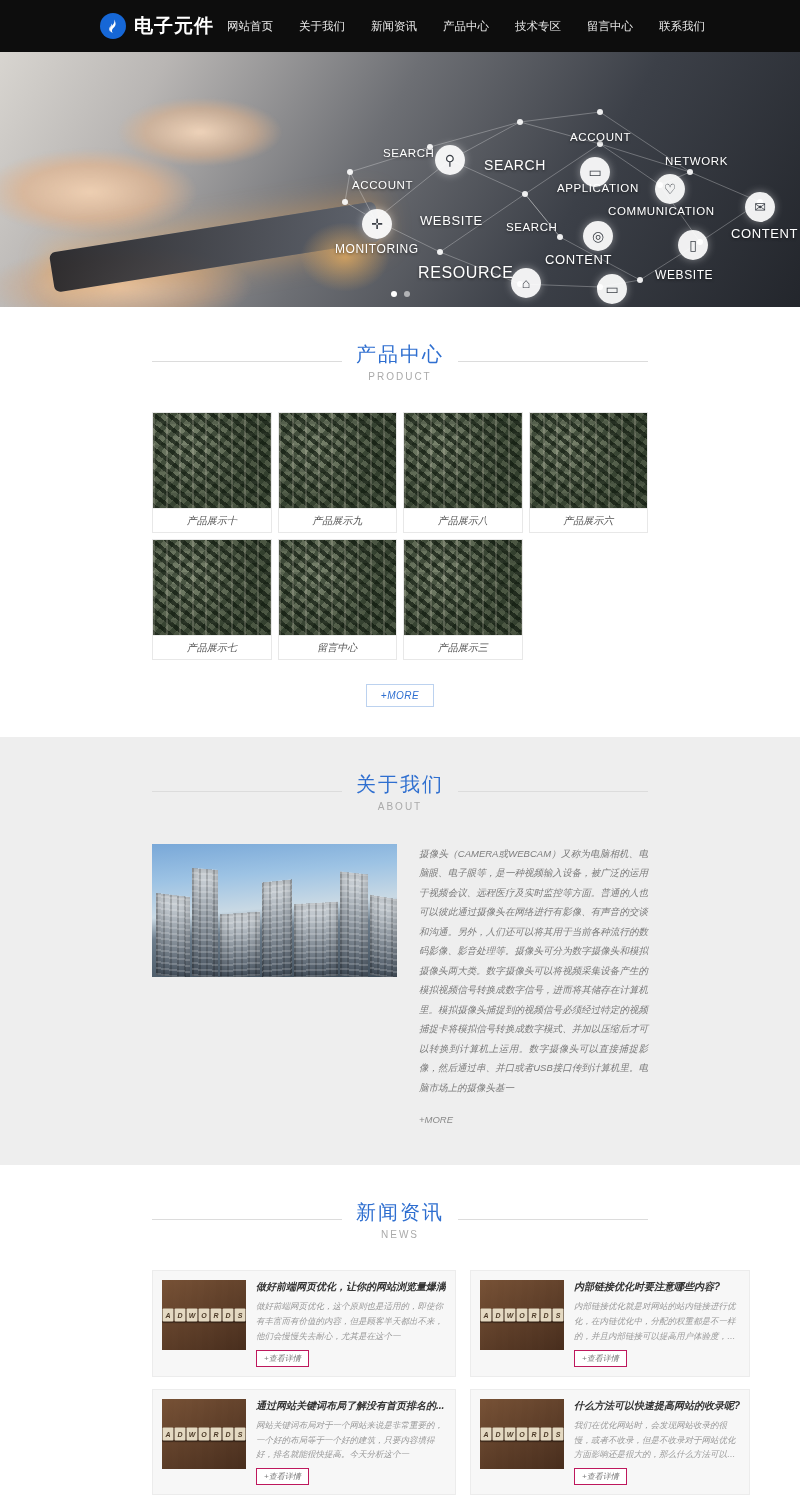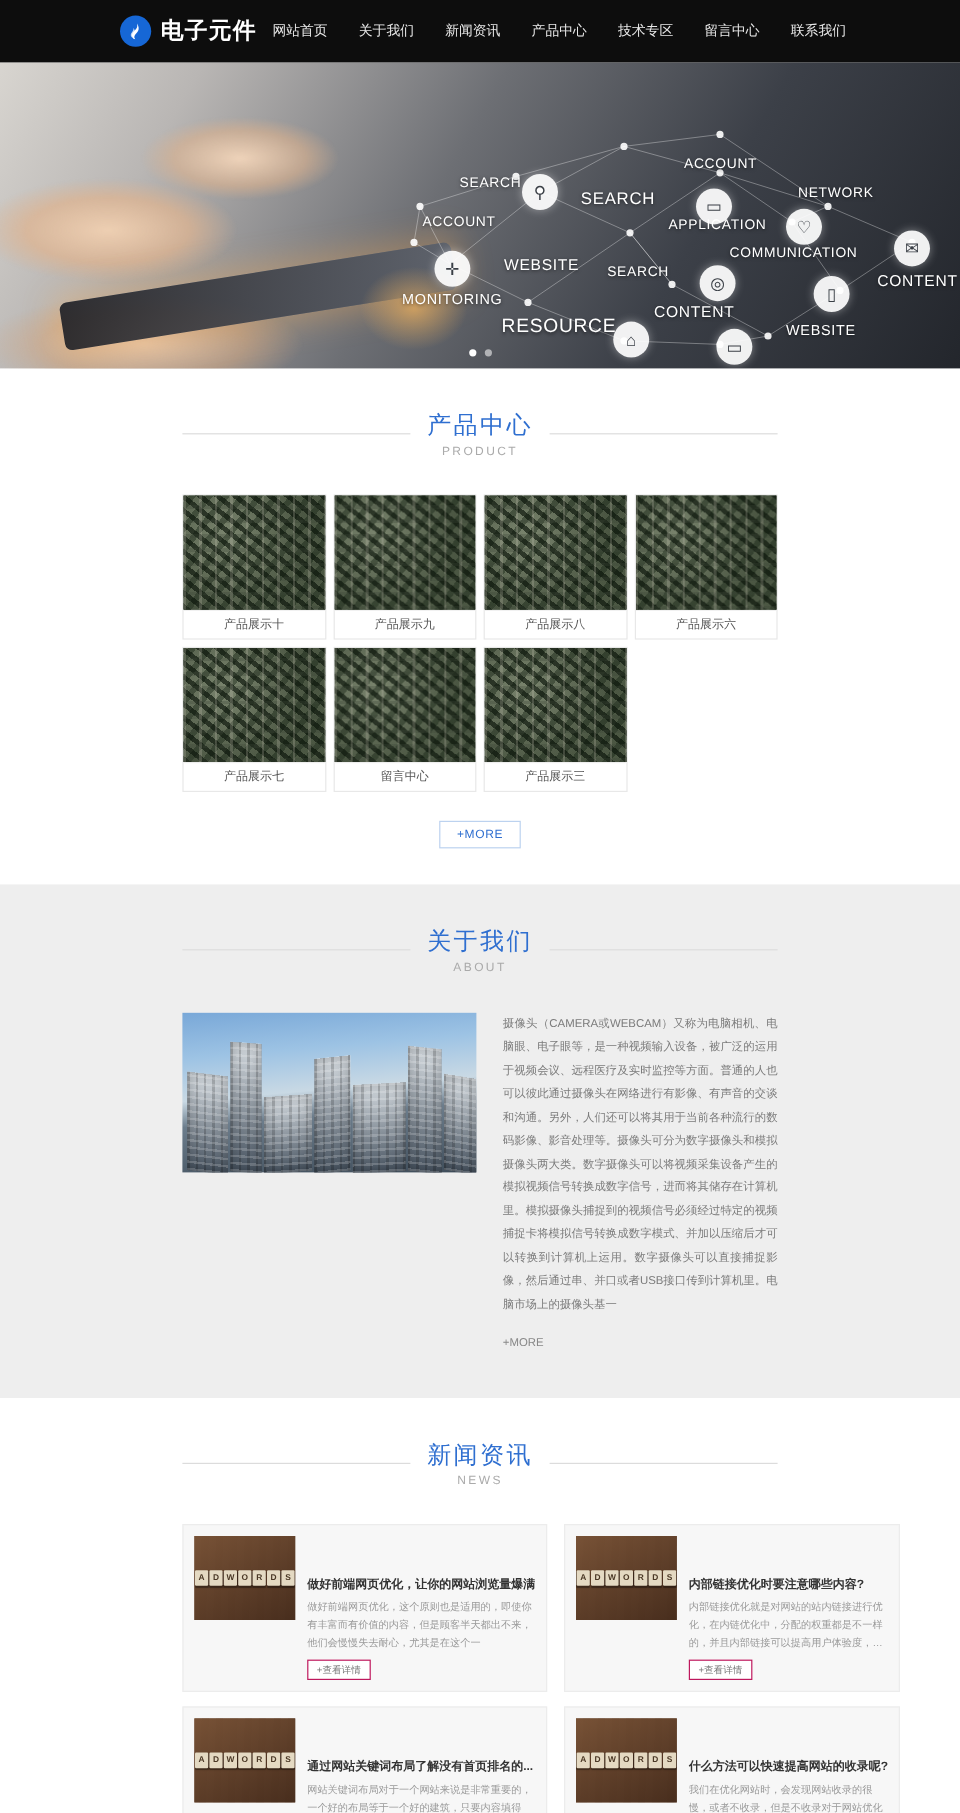--- a/index.html
+++ b/index.html
@@ -93,7 +93,7 @@
 
   
   .sec-product { padding:34px 0 30px; background:#fff; }
-  .container { width:496px; margin:0 auto; }
+  .container { width:496px; margin:0 auto;font-style:italic; }
   .prod-grid {
     display:grid; grid-template-columns:repeat(4,1fr);
     gap:6px; margin-top:30px;

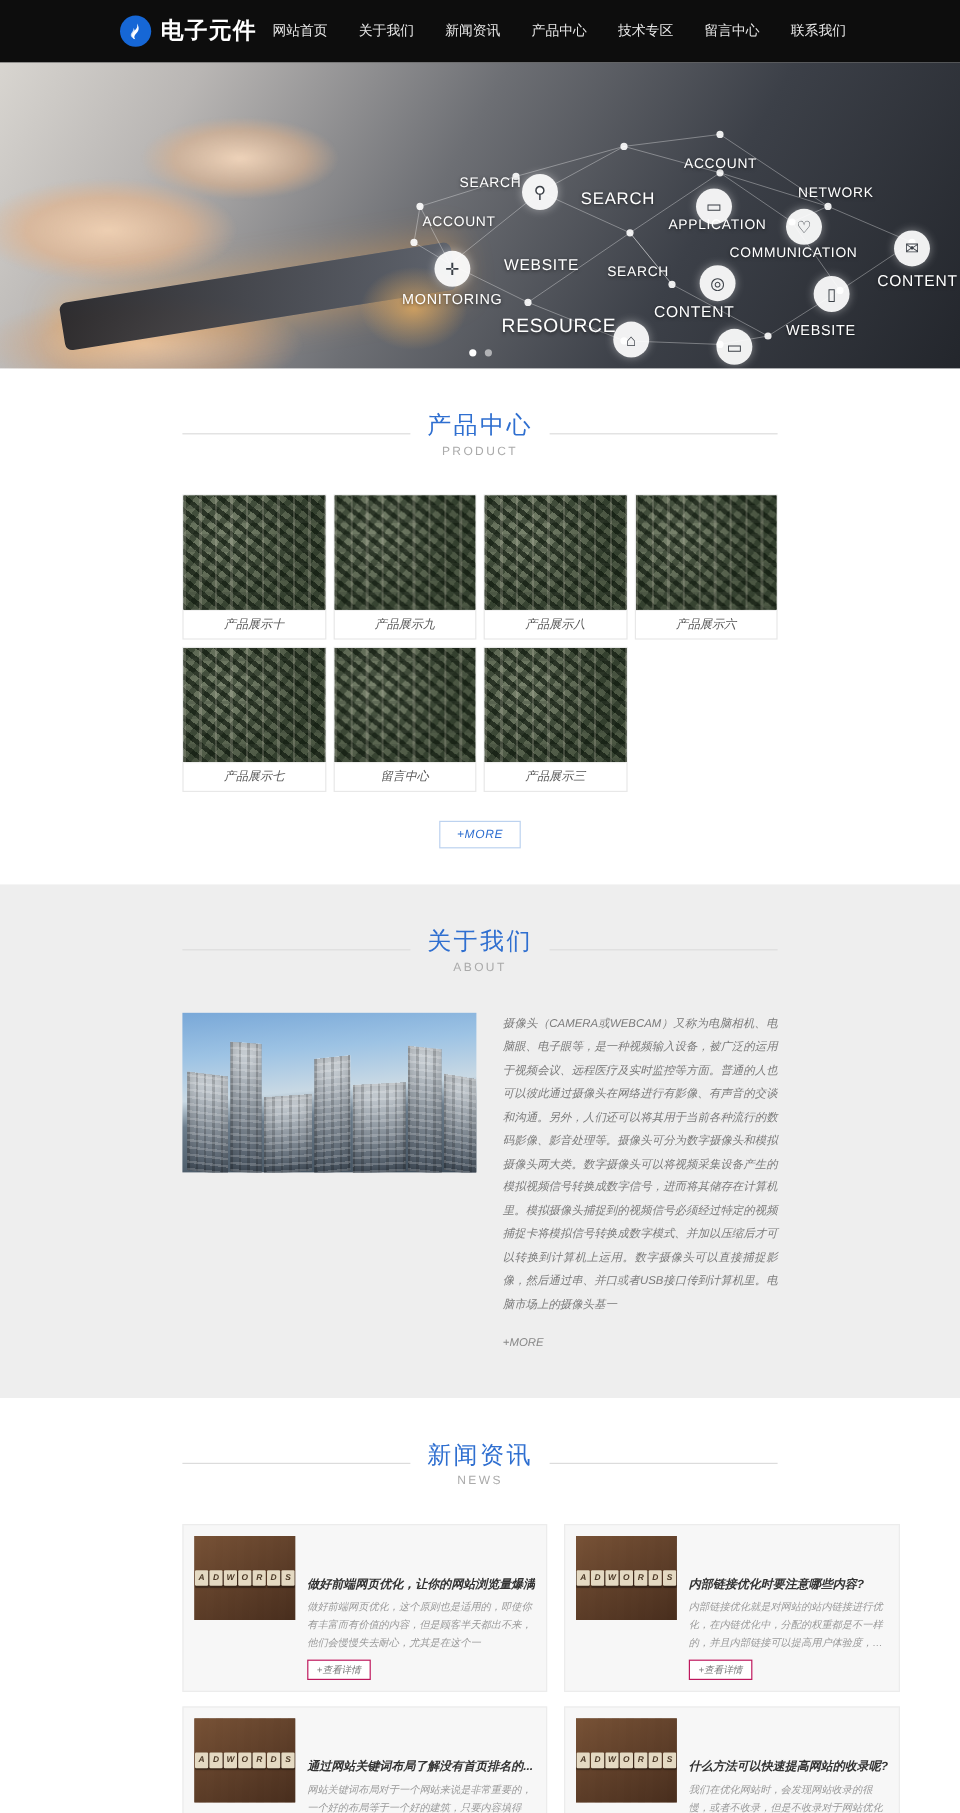--- a/index.html
+++ b/index.html
@@ -180,7 +180,7 @@
     display:flex; align-items:center; justify-content:center;
     border-radius:1px; box-shadow:0 1px 1px rgba(0,0,0,0.4);
   }
-  .news-body { flex:1; min-width:0;margin-top:33px; }
+  .news-body { flex:1; min-width:0; }
   .news-title {
     font-size:10px; font-weight:bold; color:#333; margin-bottom:5px;
     white-space:nowrap; overflow:hidden; text-overflow:ellipsis;

